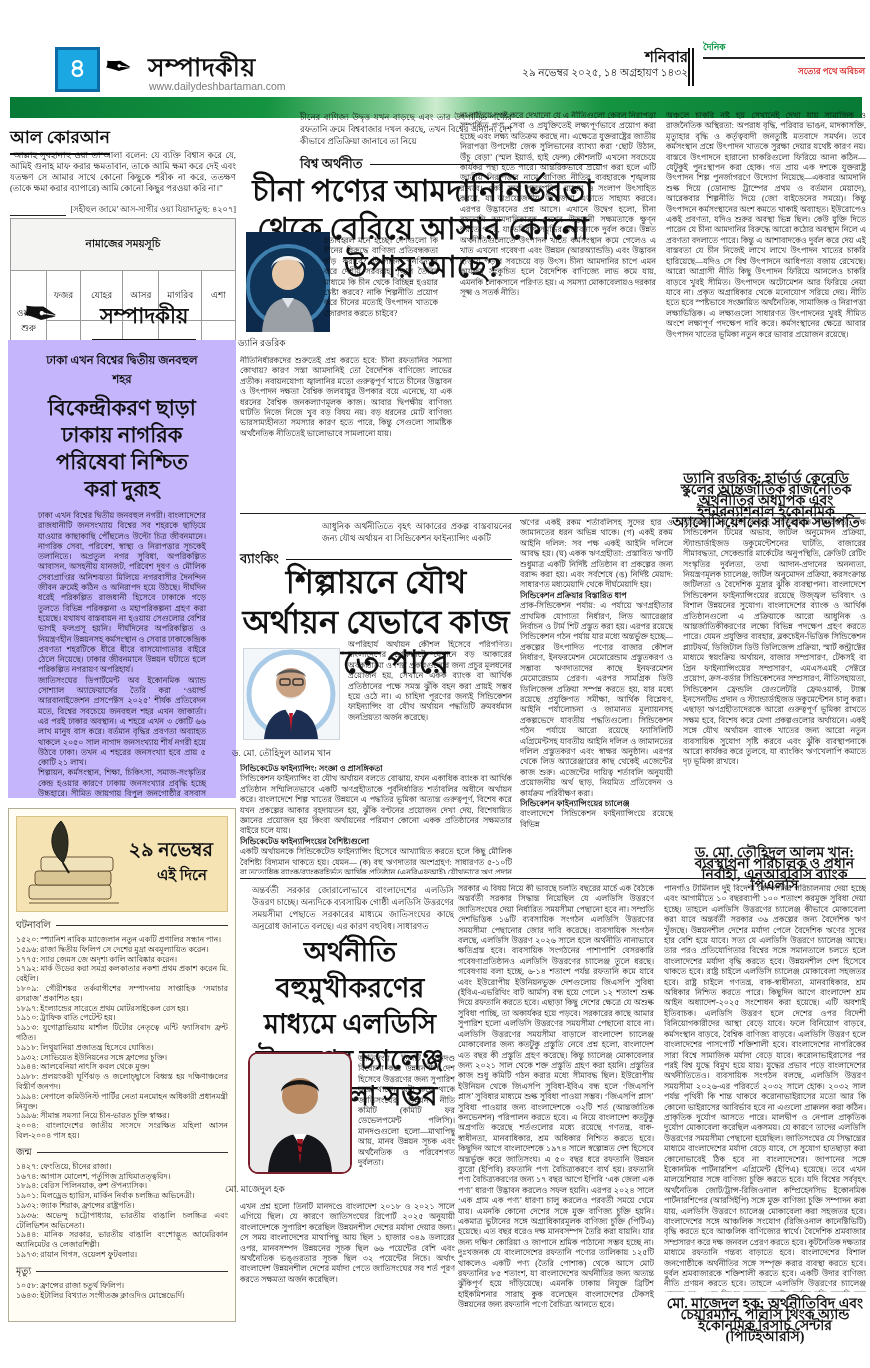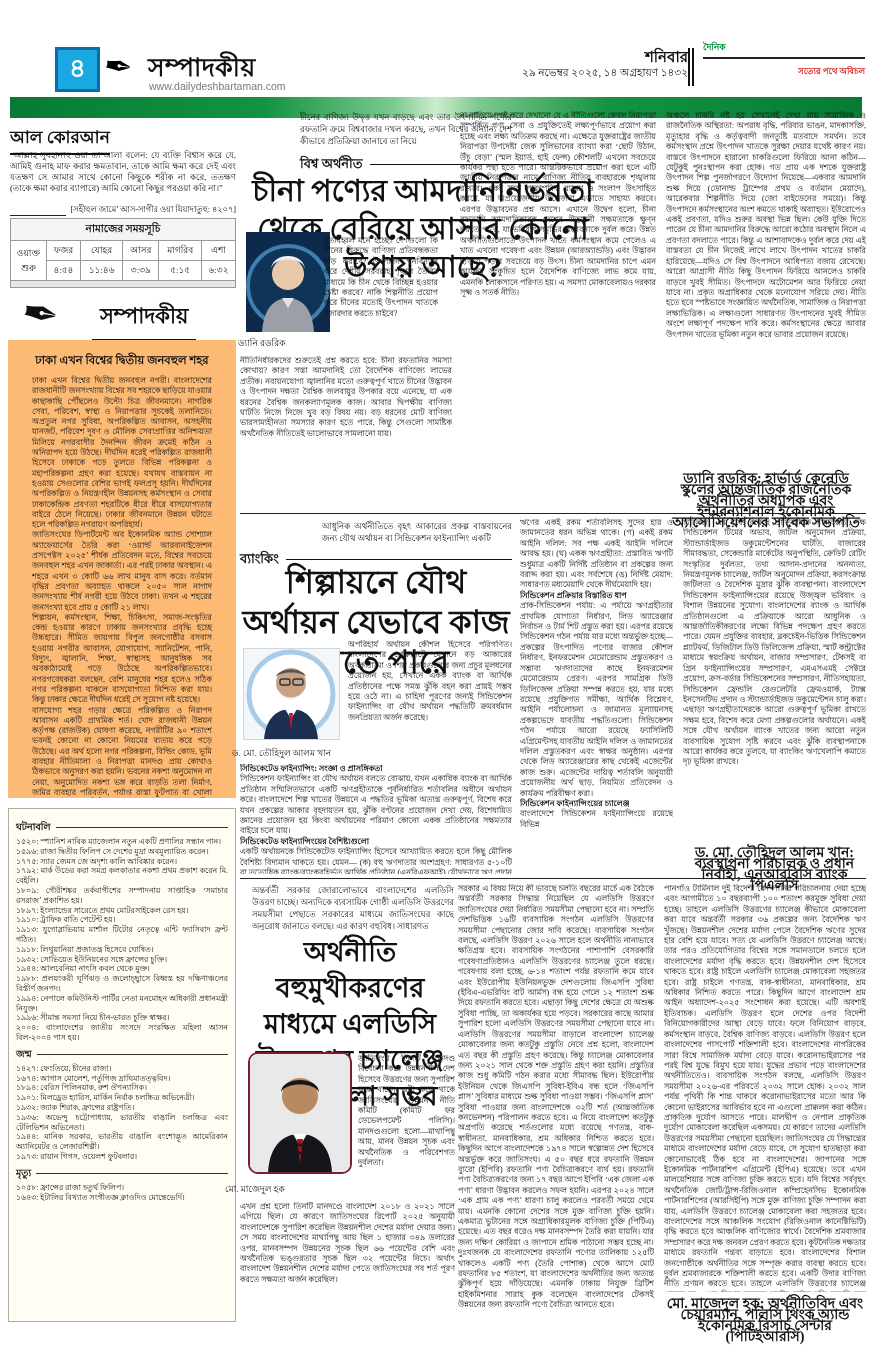--- a/index.html
+++ b/index.html
@@ -34,7 +34,7 @@
   .quran-src{left:10px;top:203px;width:226px;font-size:8.2px;text-align:right;display:flex;align-items:flex-end}
   .quran-src::before{content:"";flex:1;border-top:1px solid #222;margin-right:5px}
   table.ptable{left:10px;top:218px;width:226px;border-collapse:collapse;font-size:9px;text-align:center;position:absolute}
-  .ptable td,.ptable th{border:1px solid #9a9a9a;padding:2px 1px}
+  .ptable td,.ptable th{border:1px solid #9a9a9a;padding:17px 1px}
   .ptable .cap{font-size:10.5px;font-weight:700;background:#f4f4f2}
   .ptable .strip{height:7px;background:#e6e6e4;padding:0}
   .edlogo-pen{left:22px;top:288px;font-size:44px;transform:rotate(10deg)}

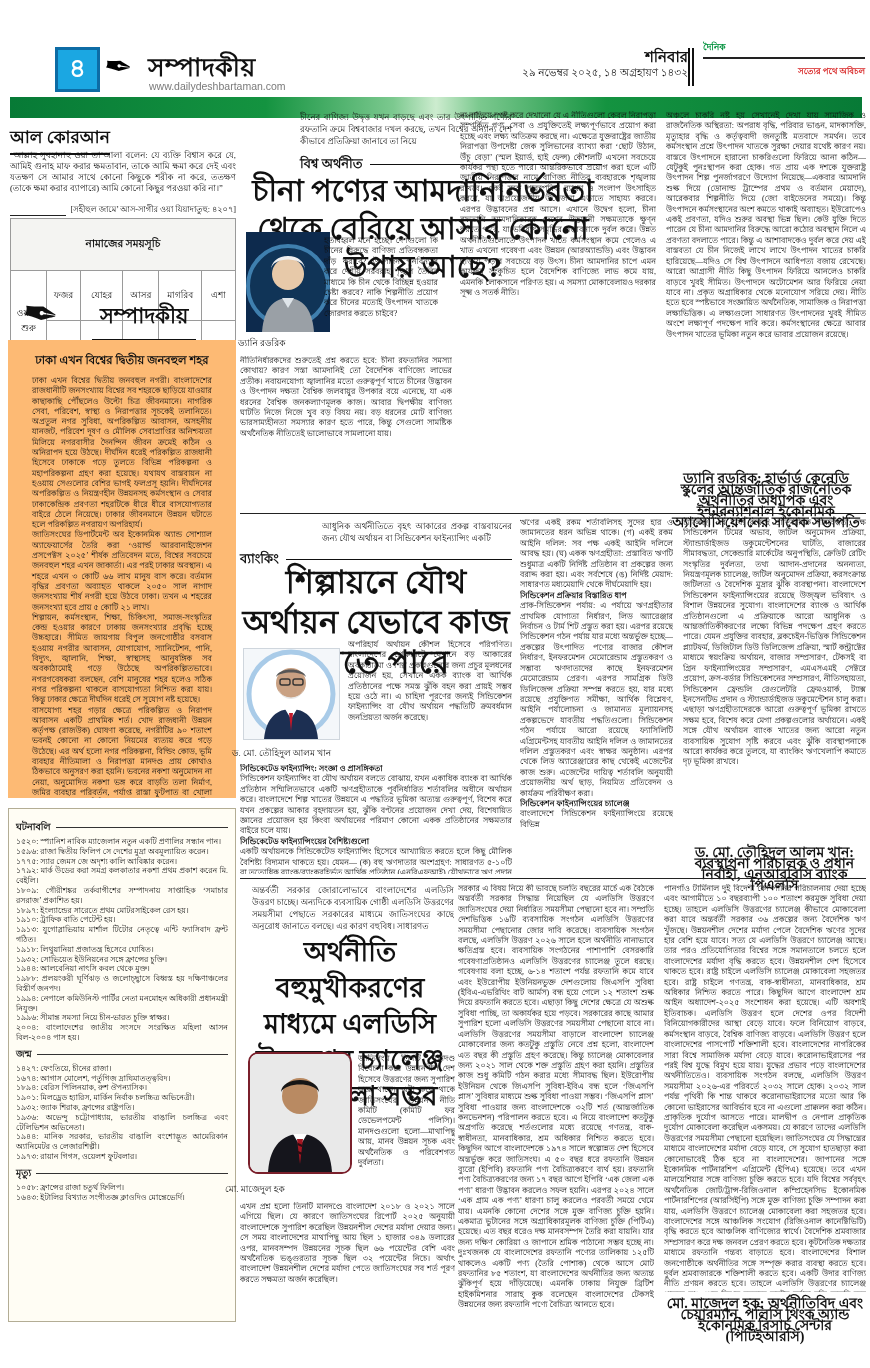--- a/index.html
+++ b/index.html
@@ -39,7 +39,7 @@
   .ptable .strip{height:7px;background:#e6e6e4;padding:0}
   .edlogo-pen{left:22px;top:288px;font-size:44px;transform:rotate(10deg)}
   .edlogo-txt{left:92px;top:300px;font-size:21px;font-weight:700;border-bottom:2px solid #111;padding:0 8px 4px 8px}
-  .edbox{left:8px;top:340px;width:228px;height:458px;background:#fdba74;padding:12px 24px;overflow:hidden}
+  .edbox{left:8px;top:340px;width:228px;height:458px;background:#c4b5fd;padding:12px 30px;overflow:hidden}
   .ed-kick{font-size:11.5px;font-weight:700;text-align:center;margin-bottom:5px}
   .ed-head{font-size:21px;line-height:27px;font-weight:700;text-align:center;margin-bottom:8px}
   .ed-body p{font-size:8px;line-height:10.3px;text-align:justify}

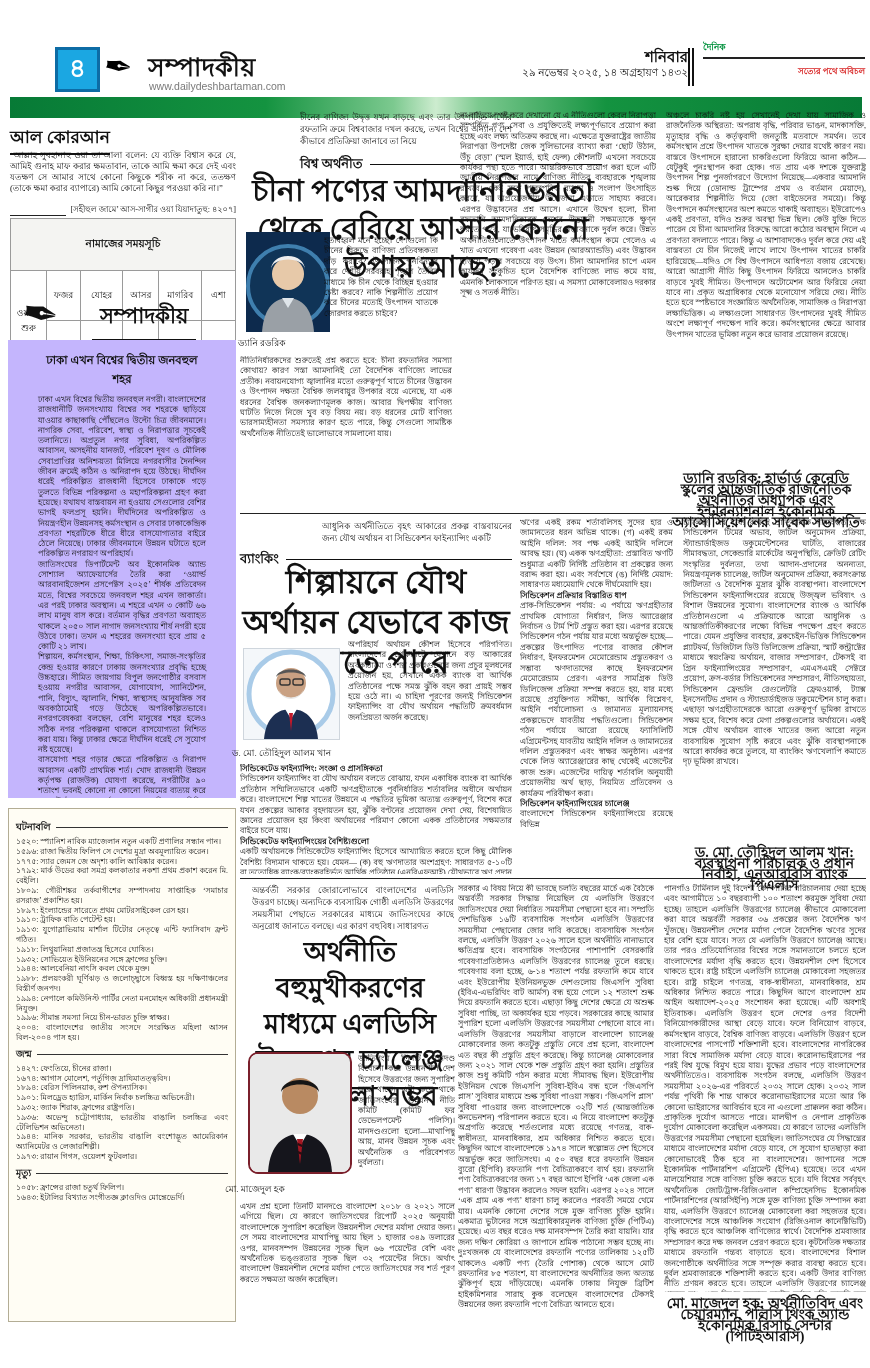--- a/index.html
+++ b/index.html
@@ -123,6 +123,7 @@
 
 <div class="abs edbox">
   <div class="ed-kick">ঢাকা এখন বিশ্বের দ্বিতীয় জনবহুল শহর</div>
+  <div class="ed-head">বিকেন্দ্রীকরণ ছাড়া ঢাকায় নাগরিক পরিষেবা নিশ্চিত করা দুরূহ</div>
   <div class="ed-body">
       <p>ঢাকা এখন বিশ্বের দ্বিতীয় জনবহুল নগরী। বাংলাদেশের রাজধানীটি জনসংখ্যায় বিশ্বের সব শহরকে ছাড়িয়ে যাওয়ার কাছাকাছি পৌঁছলেও উল্টো চিত্র জীবনমানে। নাগরিক সেবা, পরিবেশ, স্বাস্থ্য ও নিরাপত্তার সূচকেই তলানিতে। অপ্রতুল নগর সুবিধা, অপরিকল্পিত আবাসন, অসহনীয় যানজট, পরিবেশ দূষণ ও মৌলিক সেবাপ্রাপ্তির অনিশ্চয়তা মিলিয়ে নগরবাসীর দৈনন্দিন জীবন ক্রমেই কঠিন ও অনিরাপদ হয়ে উঠছে। দীর্ঘদিন ধরেই পরিকল্পিত রাজধানী হিসেবে ঢাকাকে গড়ে তুলতে বিভিন্ন পরিকল্পনা ও মহাপরিকল্পনা গ্রহণ করা হয়েছে। যথাযথ বাস্তবায়ন না হওয়ায় সেগুলোর বেশির ভাগই ফলপ্রসূ হয়নি। দীর্ঘদিনের অপরিকল্পিত ও নিয়ন্ত্রণহীন উন্নয়নসহ কর্মসংস্থান ও সেবার ঢাকাকেন্দ্রিক প্রবণতা শহরটিকে ধীরে ধীরে বাসযোগ্যতার বাইরে ঠেলে নিয়েছে। ঢাকার জীবনমানে উন্নয়ন ঘটাতে হলে পরিকল্পিত নগরায়ণ অপরিহার্য।</p>
       <p>জাতিসংঘের ডিপার্টমেন্ট অব ইকোনমিক অ্যান্ড সোশ্যাল অ্যাফেয়ার্সের তৈরি করা ‘ওয়ার্ল্ড আরবানাইজেশন প্রসপেক্টস ২০২৫’ শীর্ষক প্রতিবেদন মতে, বিশ্বের সবচেয়ে জনবহুল শহর এখন জাকার্তা। এর পরই ঢাকার অবস্থান। এ শহরে এখন ৩ কোটি ৬৬ লাখ মানুষ বাস করে। বর্তমান বৃদ্ধির প্রবণতা অব্যাহত থাকলে ২০৫০ সাল নাগাদ জনসংখ্যায় শীর্ষ নগরী হয়ে উঠবে ঢাকা। তখন এ শহরের জনসংখ্যা হবে প্রায় ৫ কোটি ২১ লাখ।</p>

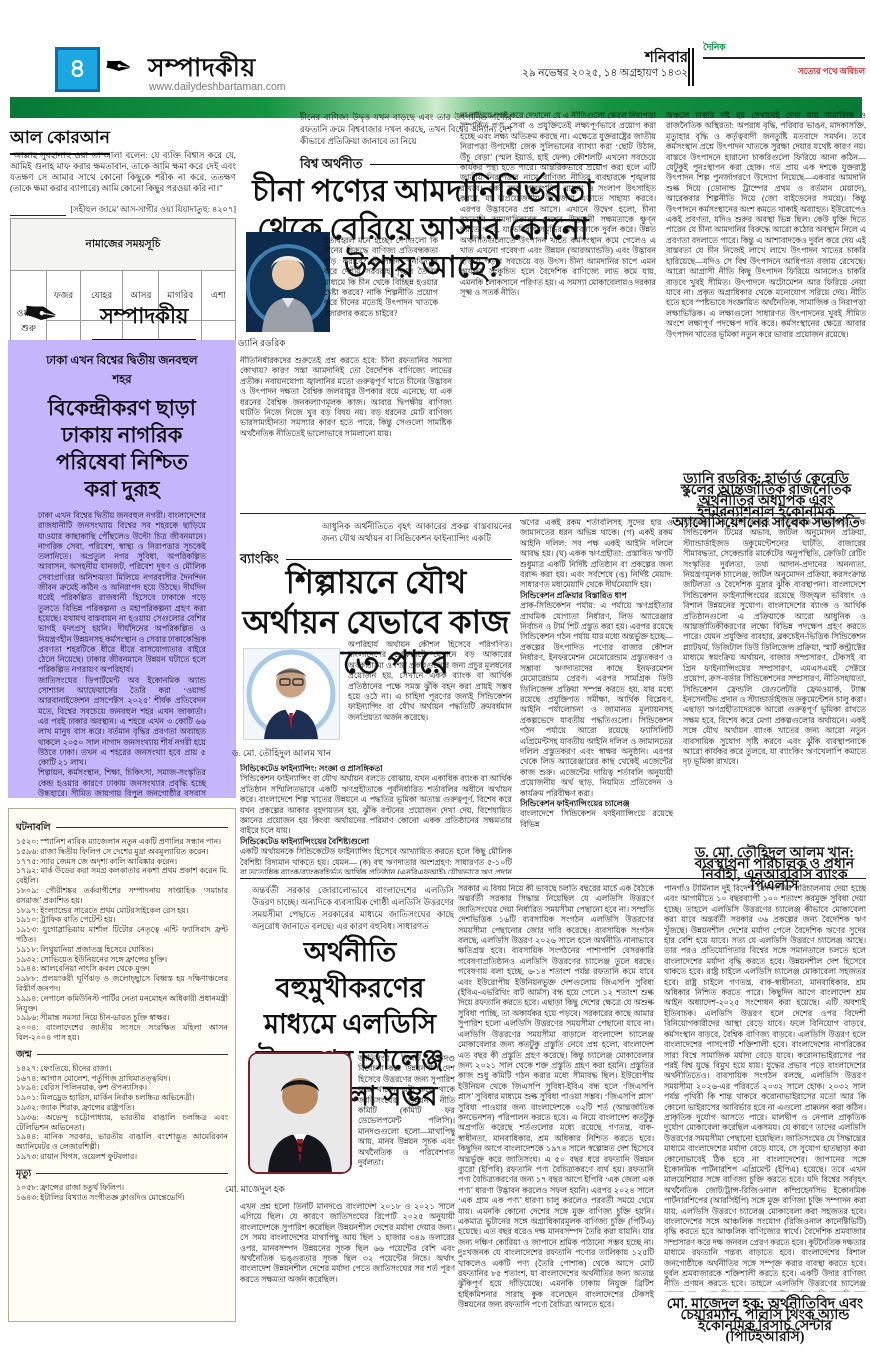--- a/index.html
+++ b/index.html
@@ -133,6 +133,18 @@
 </div>
 
 <div class="abs tdbox">
+  <div class="td-illo">
+    <svg width="110" height="94" viewBox="0 0 110 94">
+      <rect x="12" y="68" width="82" height="14" rx="3" fill="#e9d8ab" stroke="#6b5536"></rect>
+      <rect x="18" y="54" width="76" height="14" rx="3" fill="#d9c493" stroke="#6b5536"></rect>
+      <rect x="24" y="40" width="72" height="14" rx="3" fill="#f0e3bc" stroke="#6b5536"></rect>
+      <line x1="12" y1="86" x2="102" y2="86" stroke="#6b5536"></line>
+      <path d="M44 4 C33 14 30 32 46 46 C52 36 54 16 44 4 Z" fill="#2e2e22" stroke="#1a1a12"></path>
+      <line x1="46" y1="46" x2="52" y2="56" stroke="#1a1a12" stroke-width="2"></line>
+    </svg>
+    <div class="td-date">২৯ নভেম্বর</div>
+    <div class="td-t2">এই দিনে</div>
+  </div>
   <div class="seclabel">ঘটনাবলি</div>
   <div class="tdlist">
       <div>১৫২০: স্প্যানিশ নাবিক ম্যাজেলান নতুন একটি প্রণালির সন্ধান পান।</div>

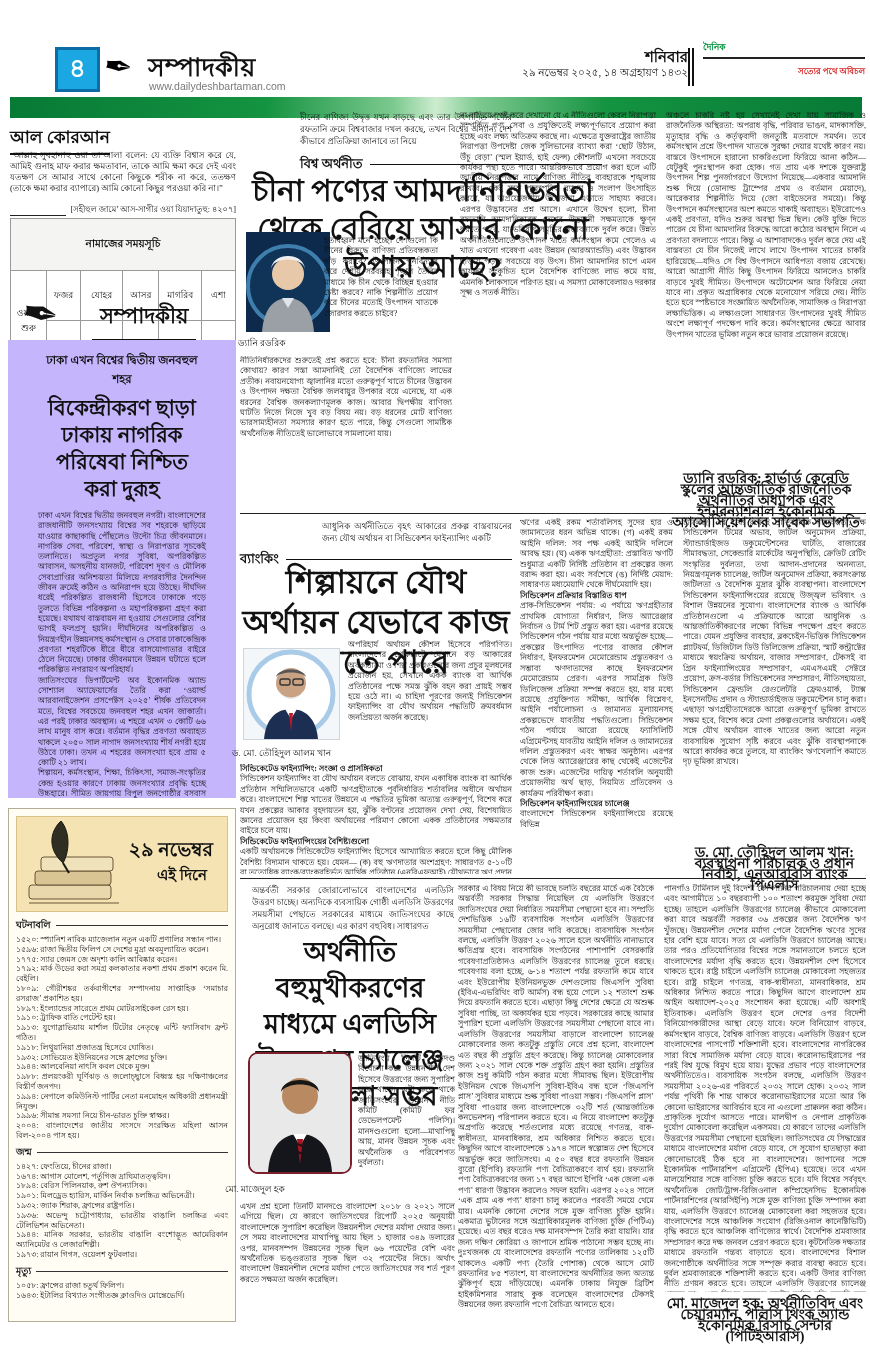--- a/index.html
+++ b/index.html
@@ -48,7 +48,7 @@
   .td-illo{height:96px;background:#f6e3b4;border:1px solid #d9c18a;position:relative;margin-bottom:6px}
   .td-date{position:absolute;right:14px;top:18px;font-size:19px;font-weight:700}
   .td-t2{position:absolute;right:20px;top:46px;font-size:15px;font-weight:700}
-  .seclabel{display:flex;align-items:center;gap:5px;font-weight:700;font-size:9.5px;margin:4px 0 2px}
+  .seclabel{display:flex;align-items:center;gap:5px;font-weight:400;font-size:9.5px;margin:4px 0 2px}
   .seclabel::after{content:"";flex:1;border-top:1.5px solid #333}
   .tdlist div{font-size:7.8px;line-height:9.8px;text-align:justify}
   

